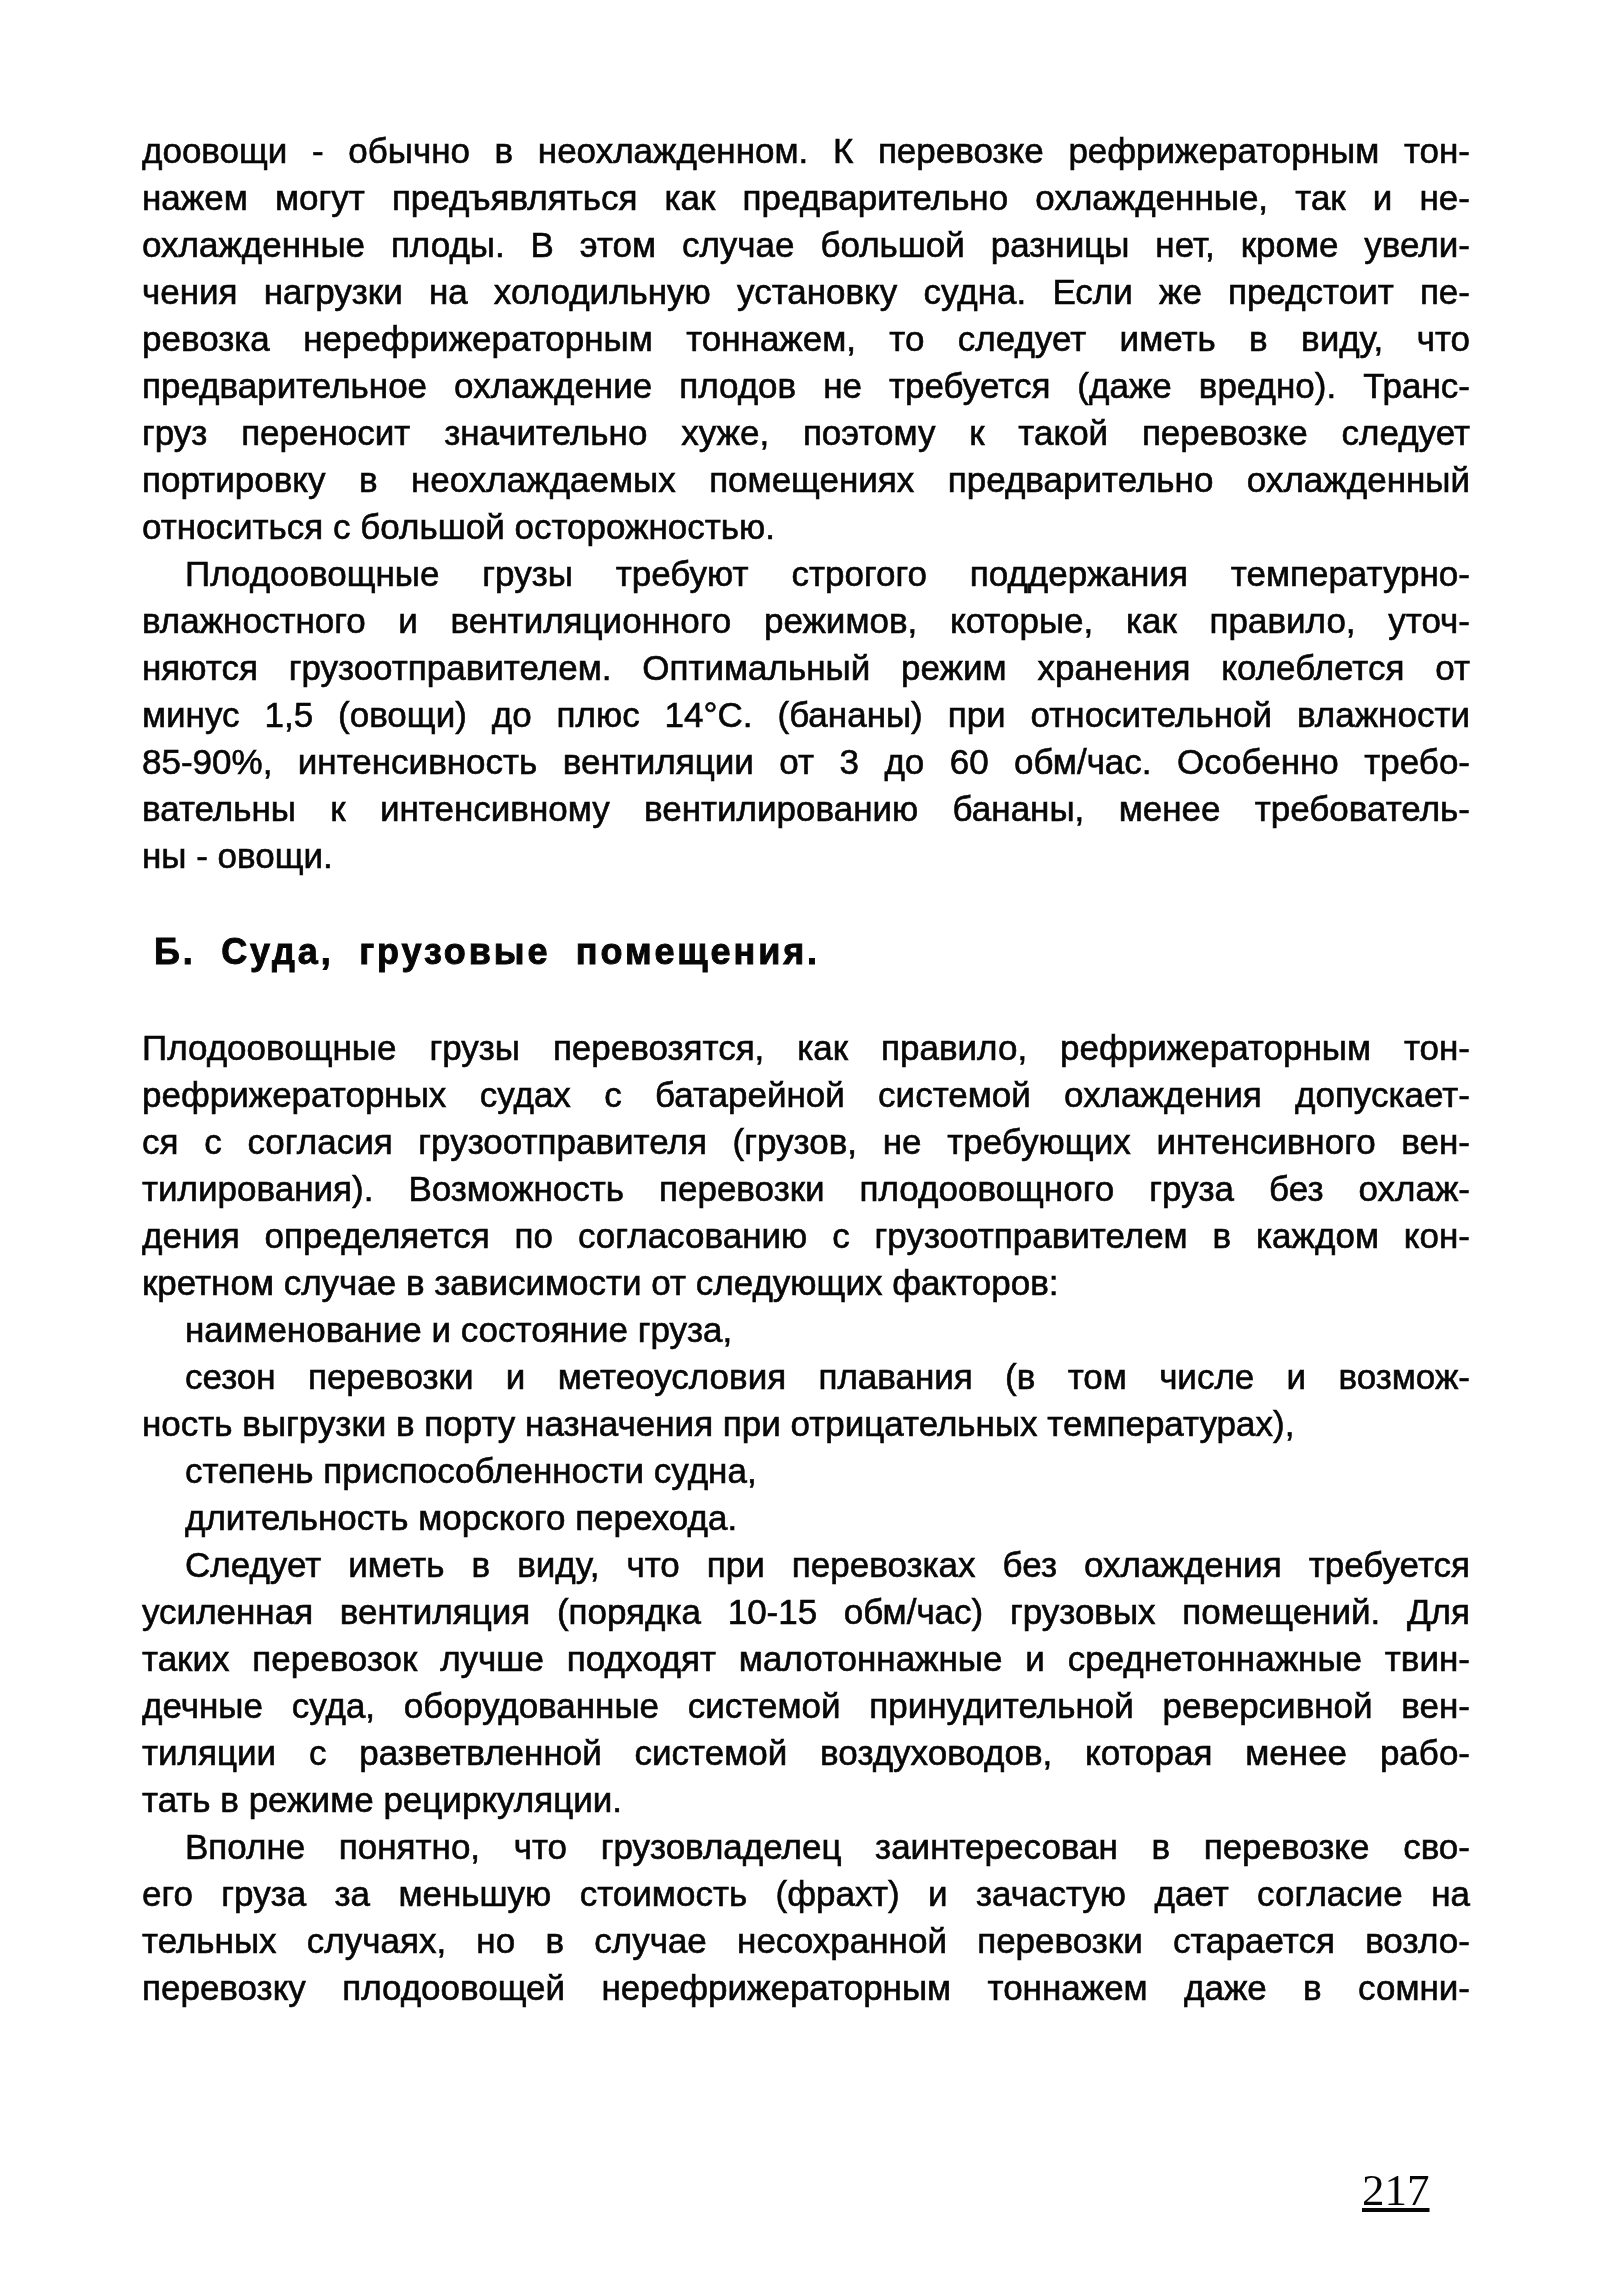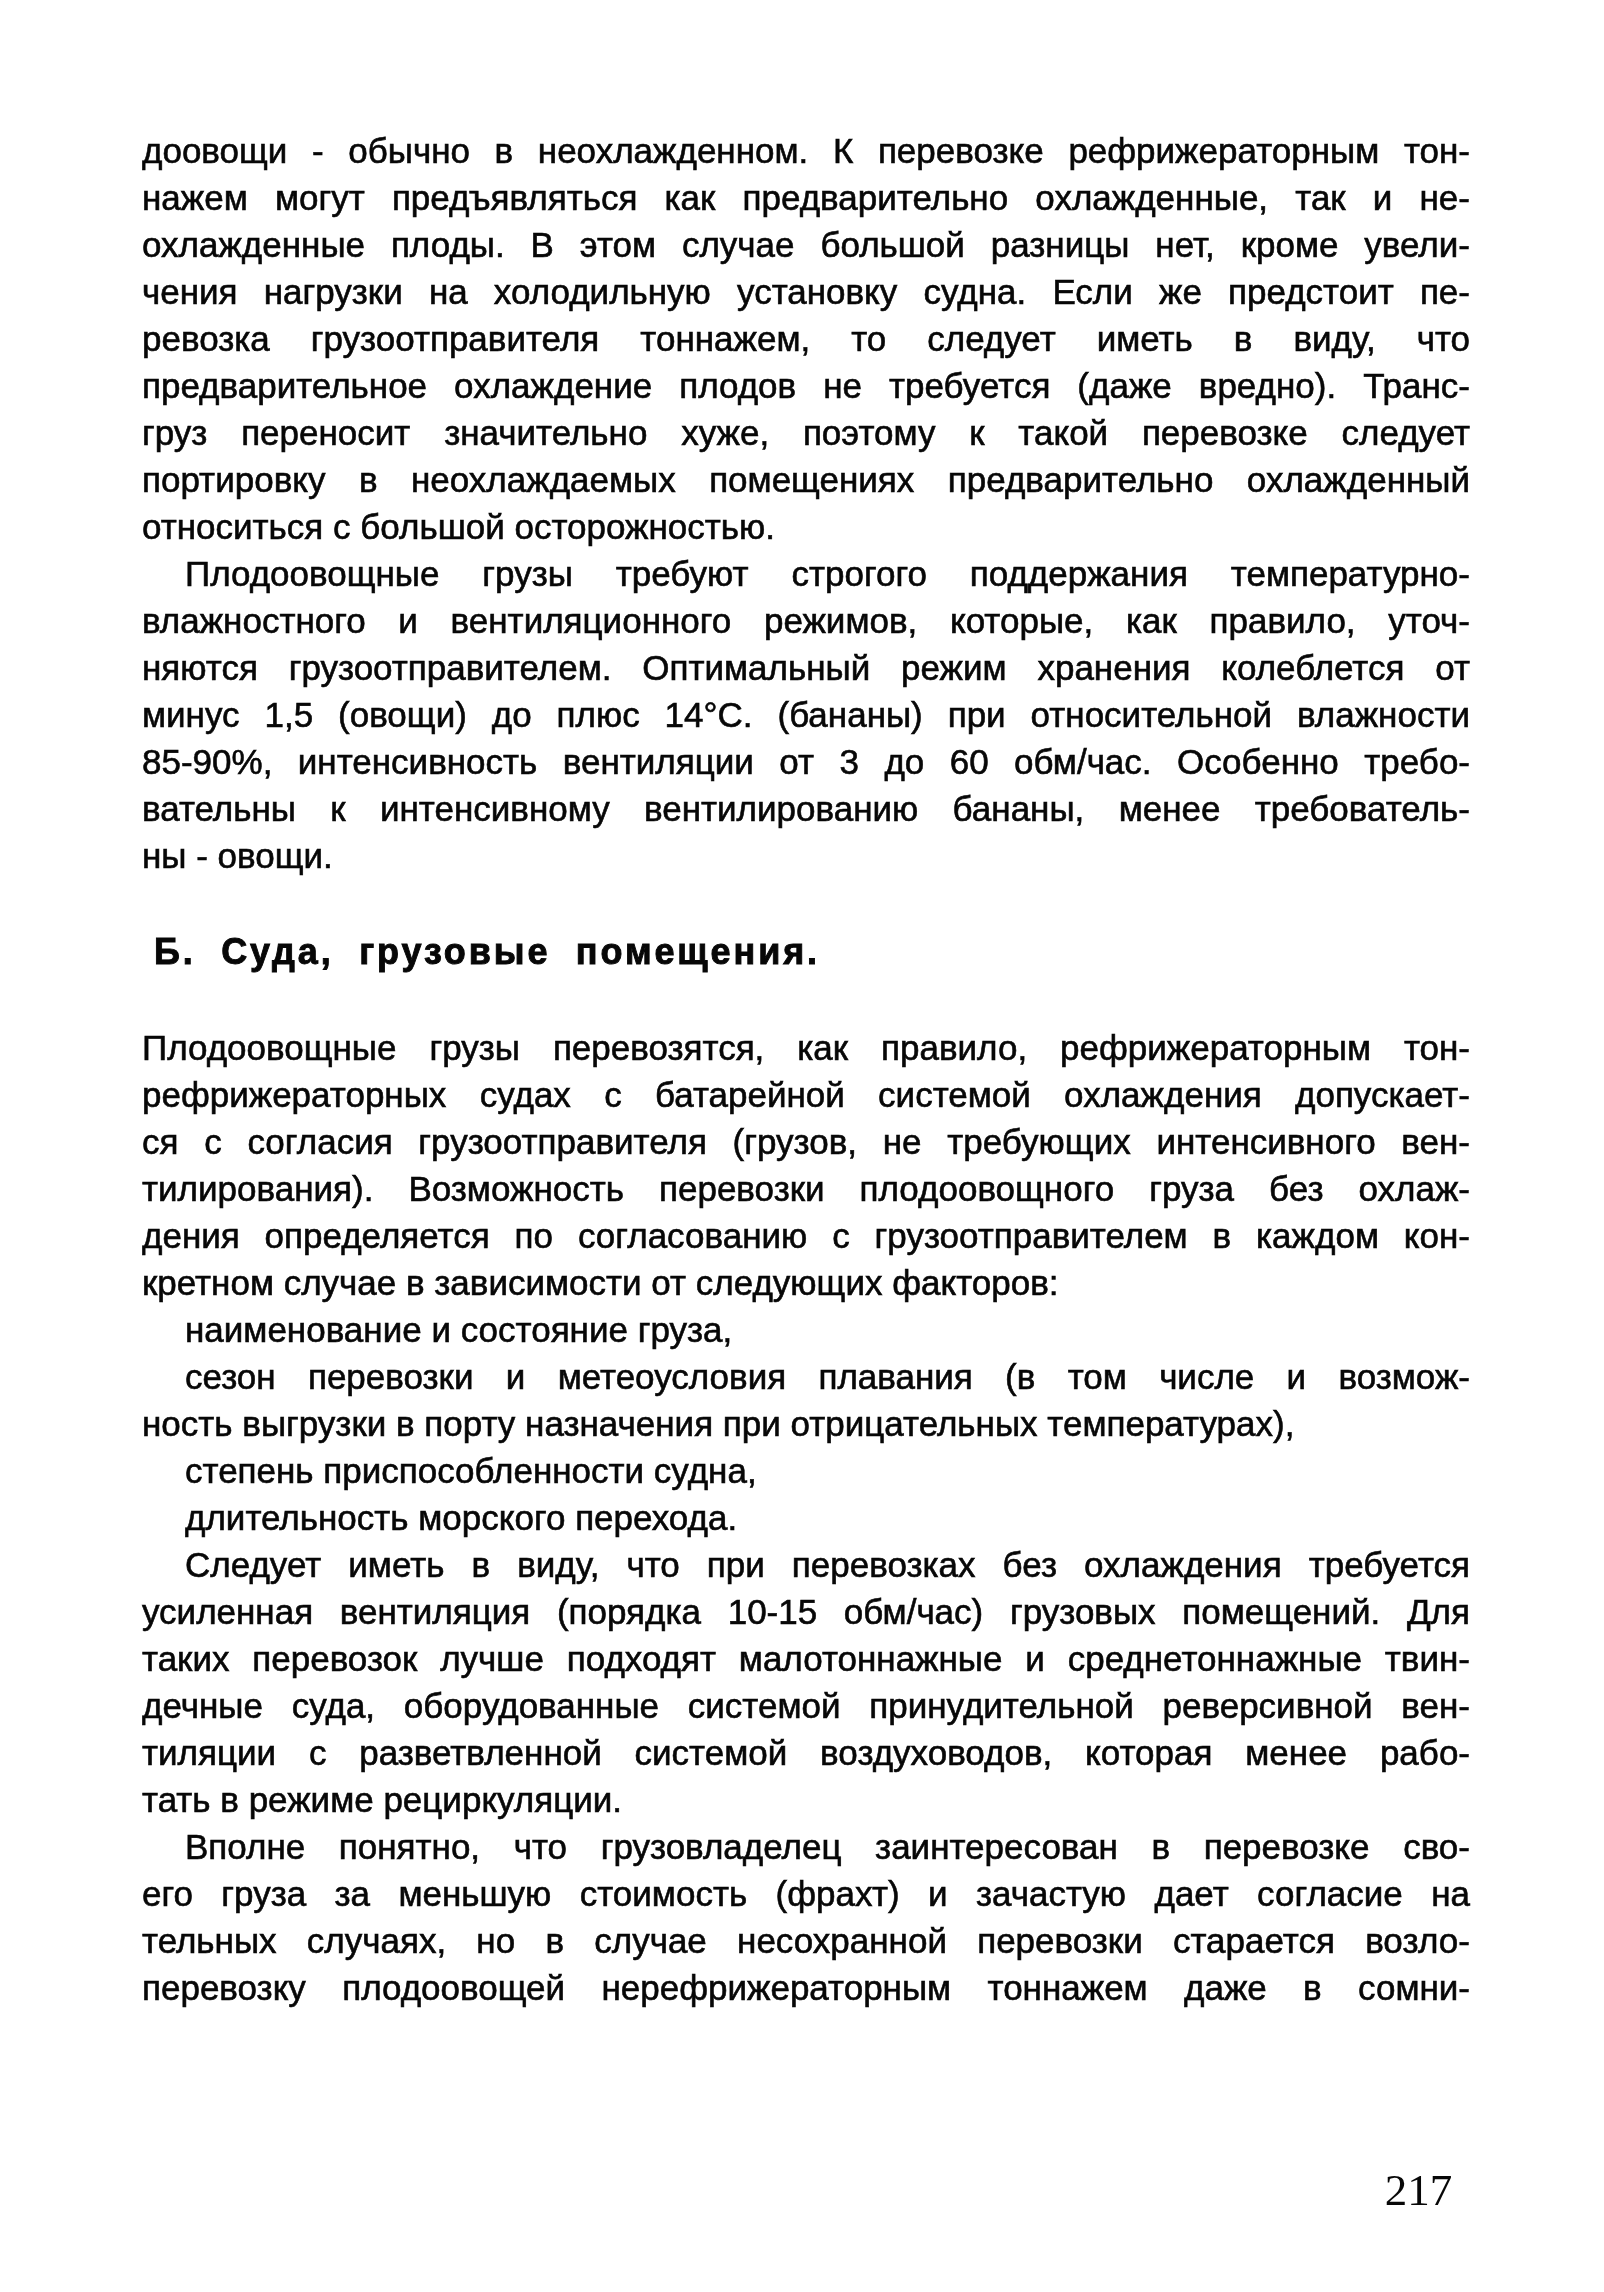--- a/index.html
+++ b/index.html
@@ -68,7 +68,7 @@
         <div class="ln j">нажем могут предъявляться как предварительно охлажденные, так и не-</div>
         <div class="ln j">охлажденные плоды. В этом случае большой разницы нет, кроме увели-</div>
         <div class="ln j">чения нагрузки на холодильную установку судна. Если же предстоит пе-</div>
-        <div class="ln j">ревозка грузоотправителя тоннажем, то следует иметь в виду, что</div>
+        <div class="ln j">ревозка нерефрижераторным тоннажем, то следует иметь в виду, что</div>
         <div class="ln j">предварительное охлаждение плодов не требуется (даже вредно). Транс-</div>
         <div class="ln j">груз переносит значительно хуже, поэтому к такой перевозке следует</div>
         <div class="ln j">портировку в неохлаждаемых помещениях предварительно охлажденный</div>

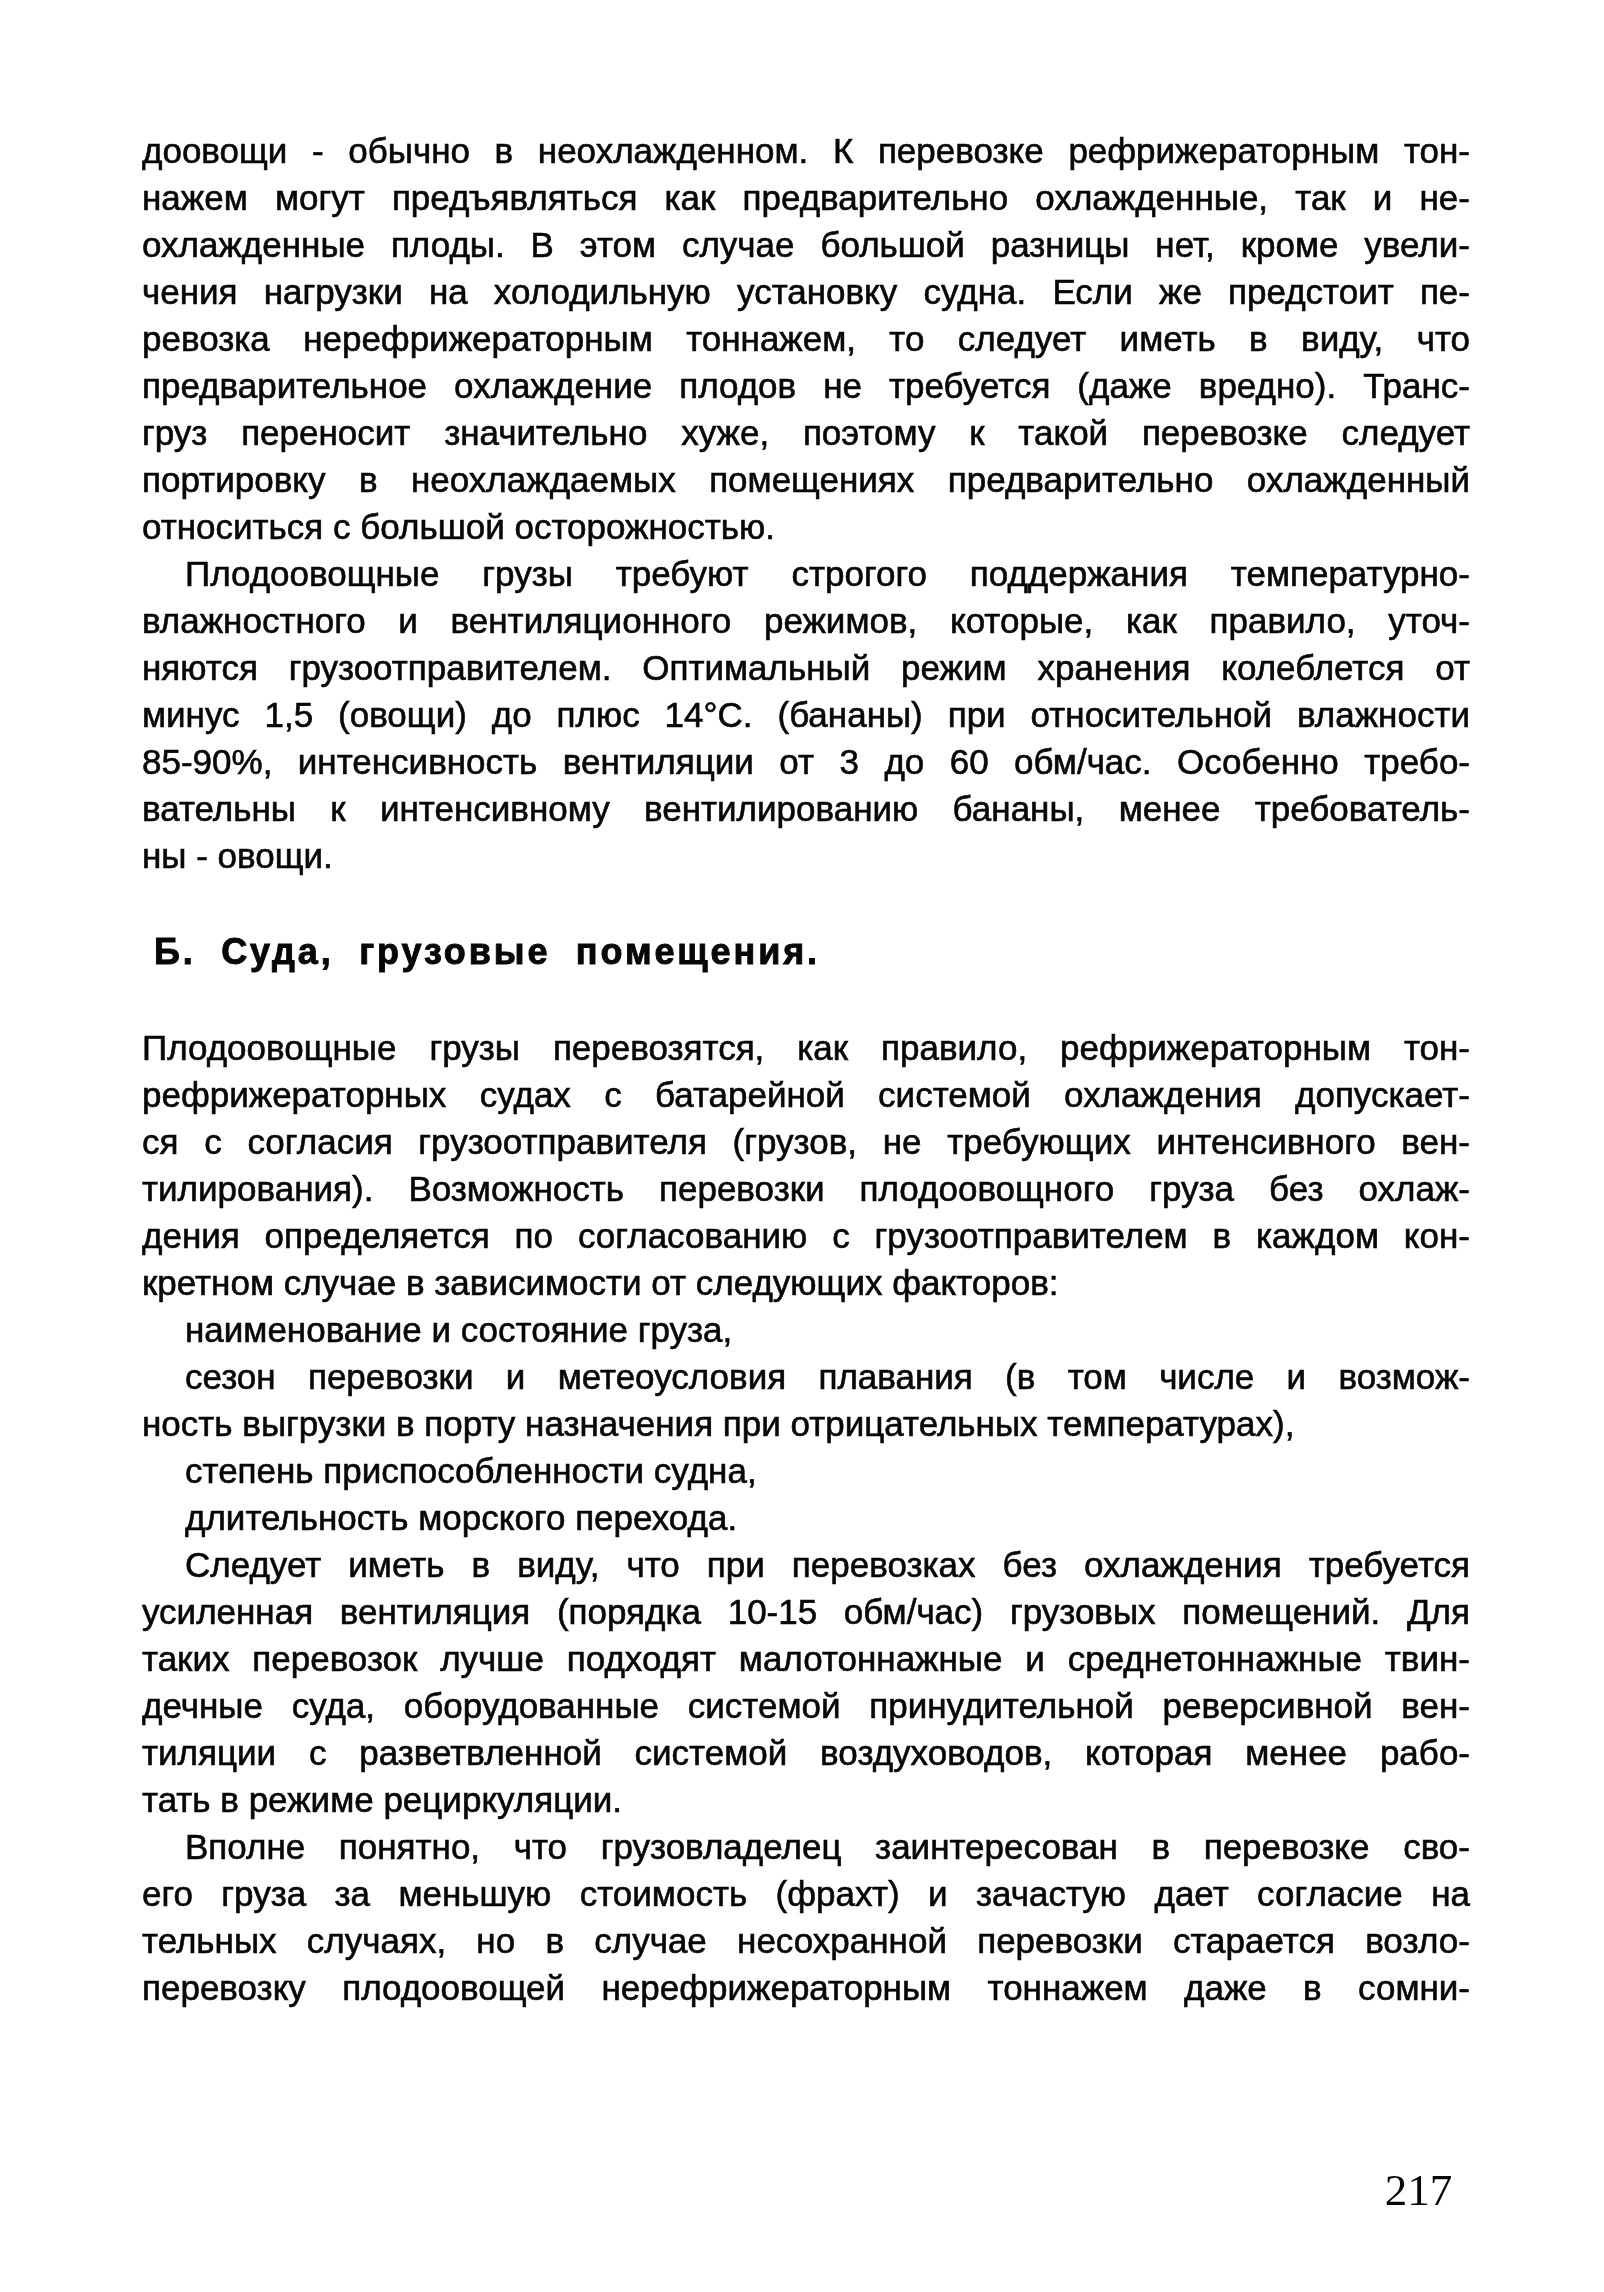--- a/index.html
+++ b/index.html
@@ -51,11 +51,11 @@
     top: 2166px;
     left: 1362px;
     width: 113px;
-    text-align: center;
     font-family: "Liberation Serif", serif;
     font-size: 45px;
     line-height: 49px;
     color: #070707;
+    text-decoration: underline;
   }
 </style>
 </head>

